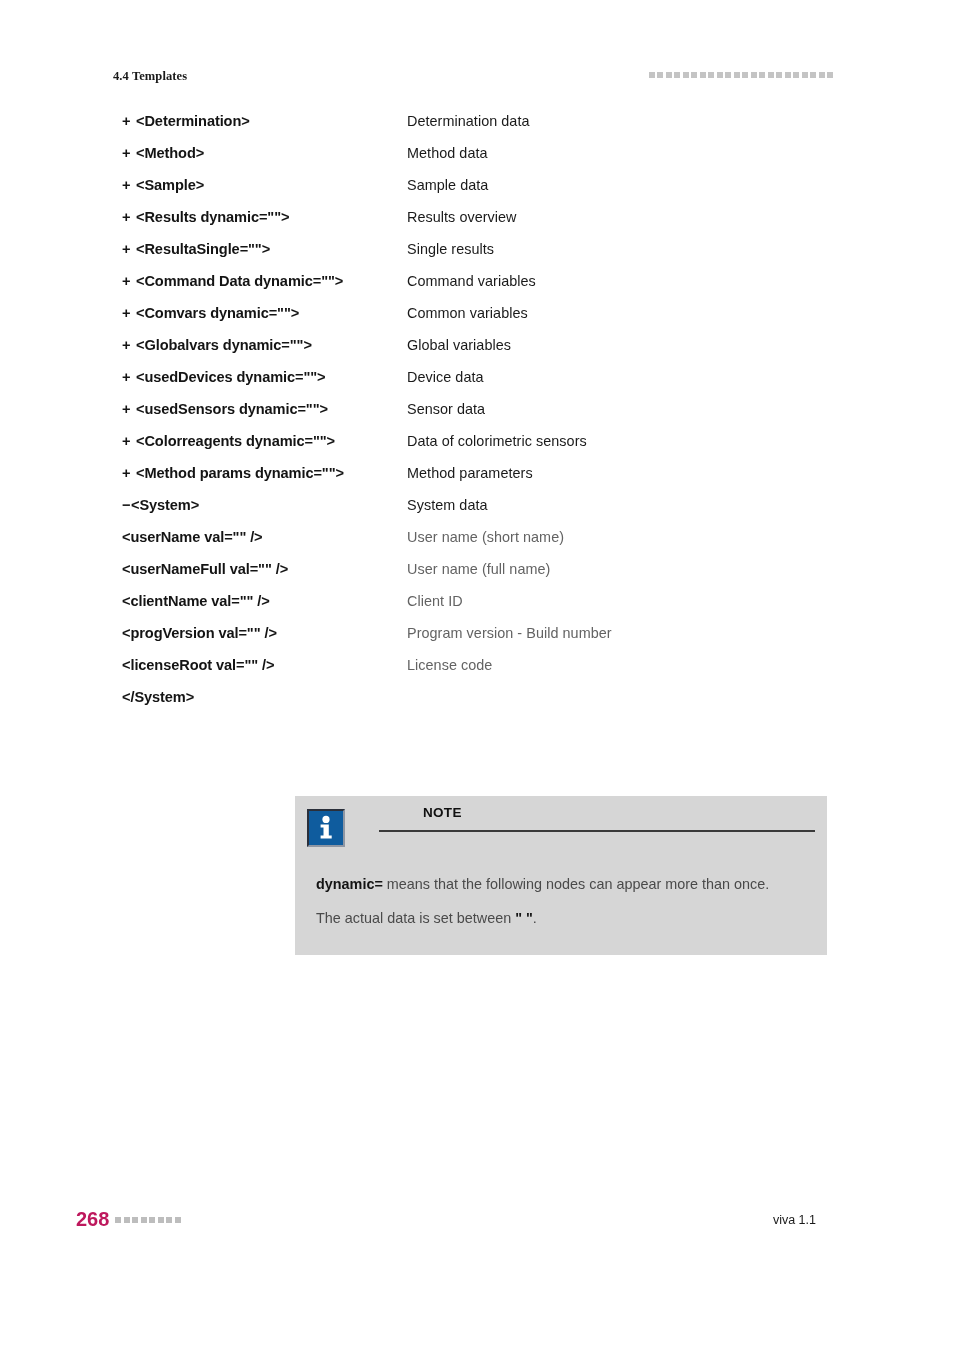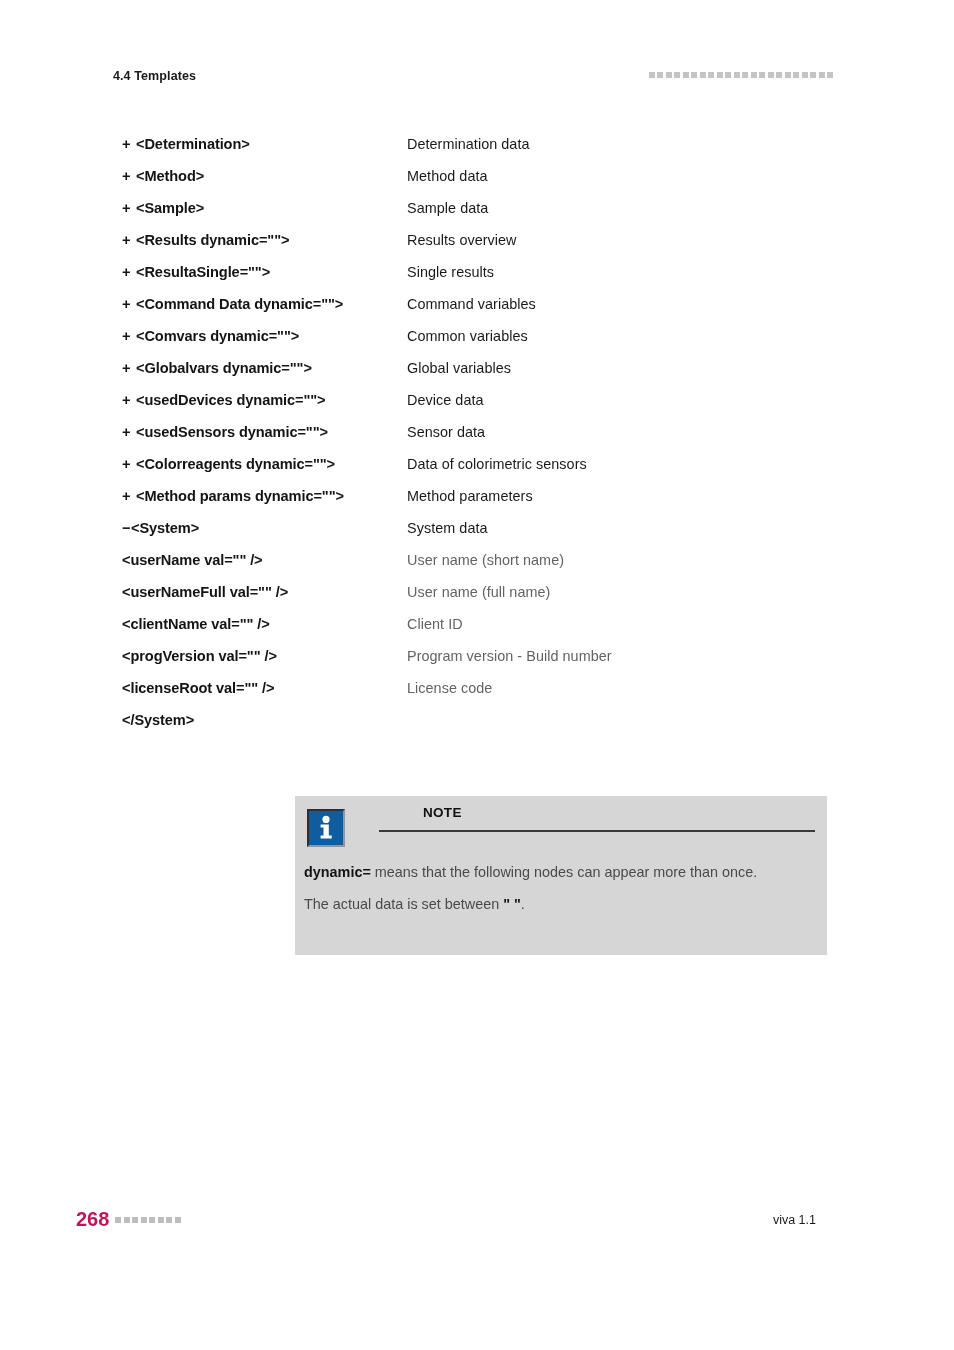--- a/index.html
+++ b/index.html
@@ -34,6 +34,7 @@
     letter-spacing: 0.1px;
     color: #1a1a1a;
     white-space: nowrap;
+    font-family: Liberation Serif, serif;
   }
   .header-squares {
     position: absolute;

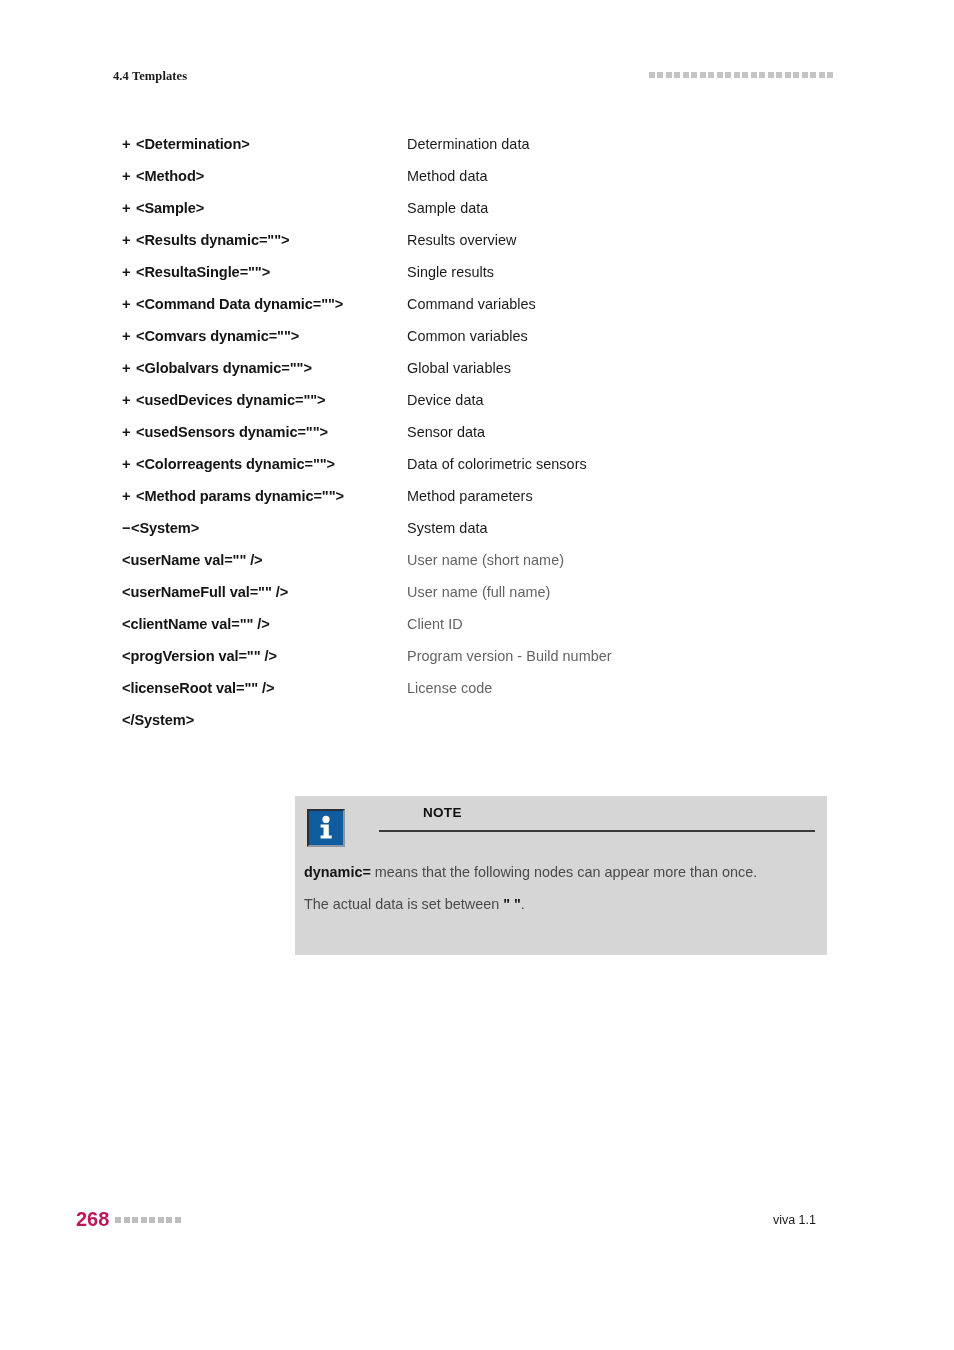--- a/index.html
+++ b/index.html
@@ -54,7 +54,7 @@
   .node-list {
     position: absolute;
     left: 0;
-    top: 128px;
+    top: 105px;
     width: 780px;
   }
   .node-row {

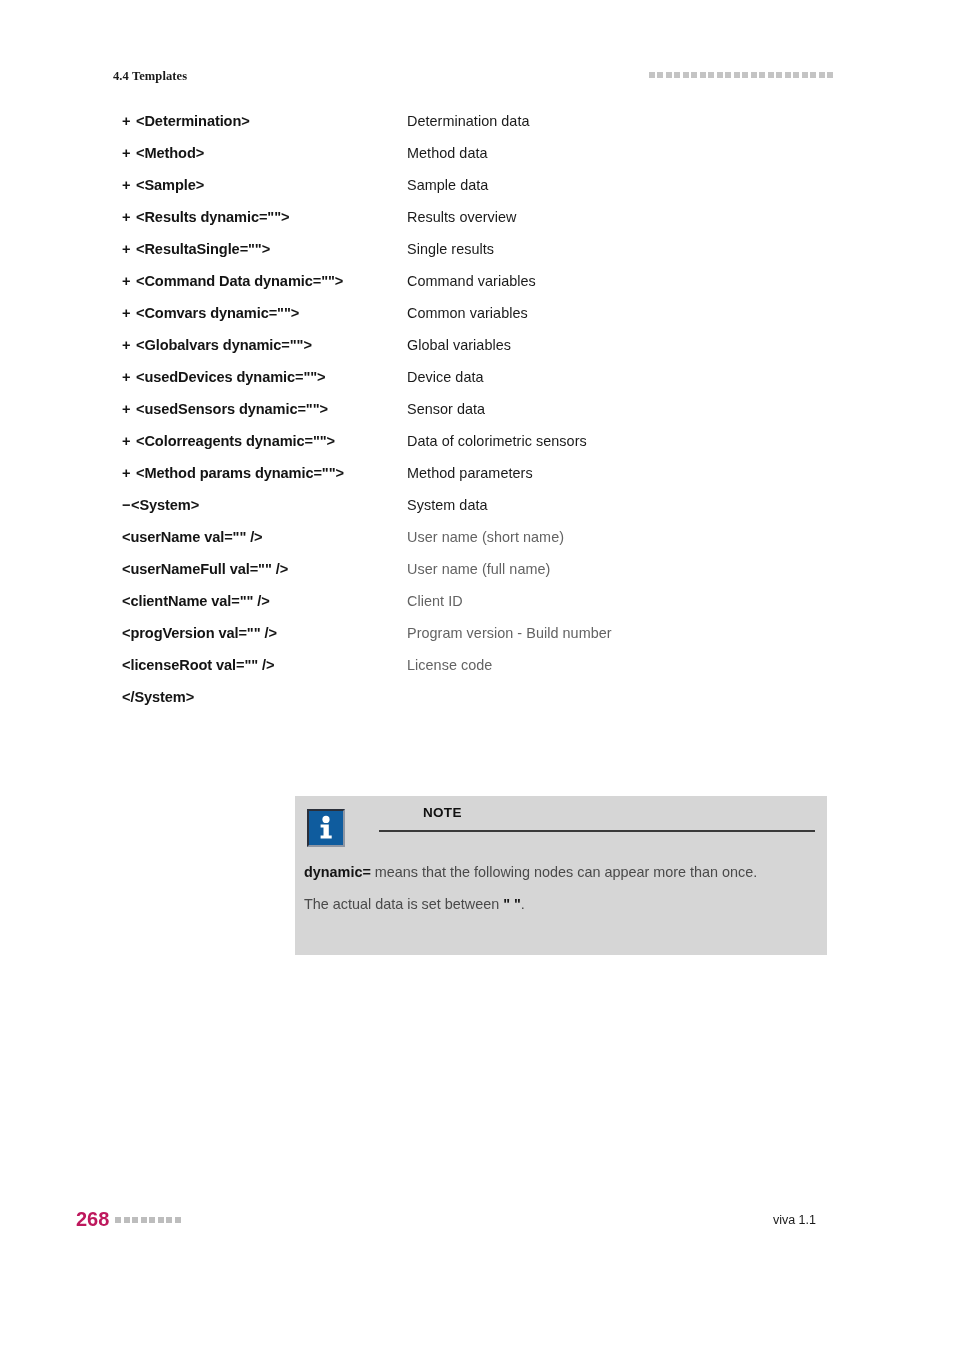--- a/index.html
+++ b/index.html
@@ -140,7 +140,7 @@
     line-height: 21.5px;
     color: #4a4a4a;
   }
-  .note-body p { margin: 0; }
+  .note-body p { margin: 12px; }
   .note-body p + p { margin-top: 10px; }
   .note-body b {
     font-weight: 700;

